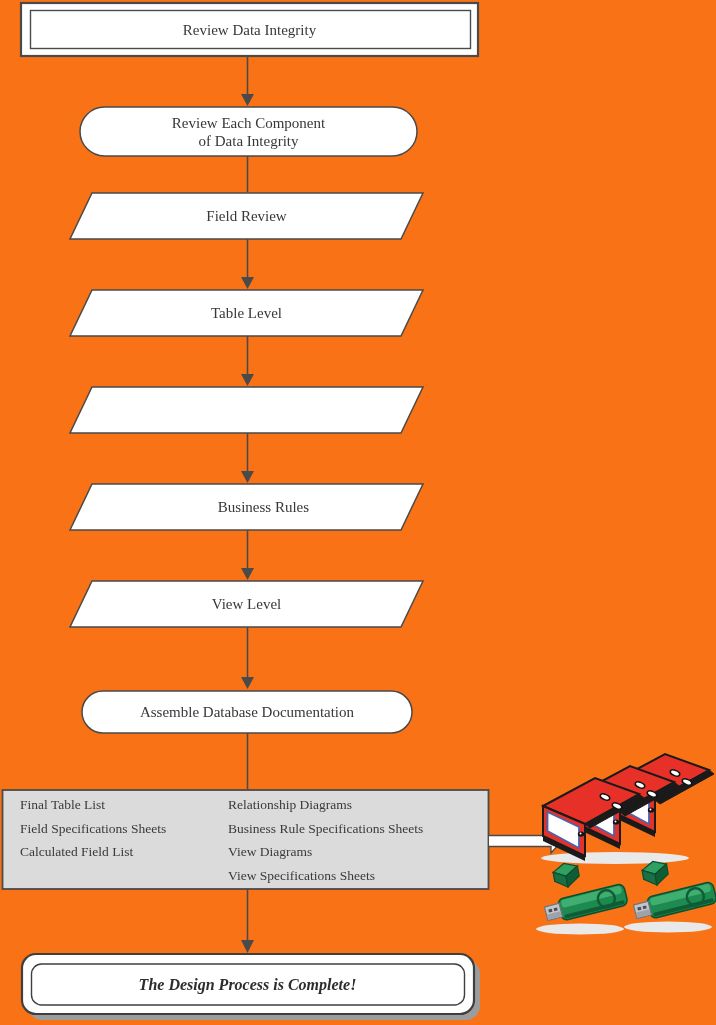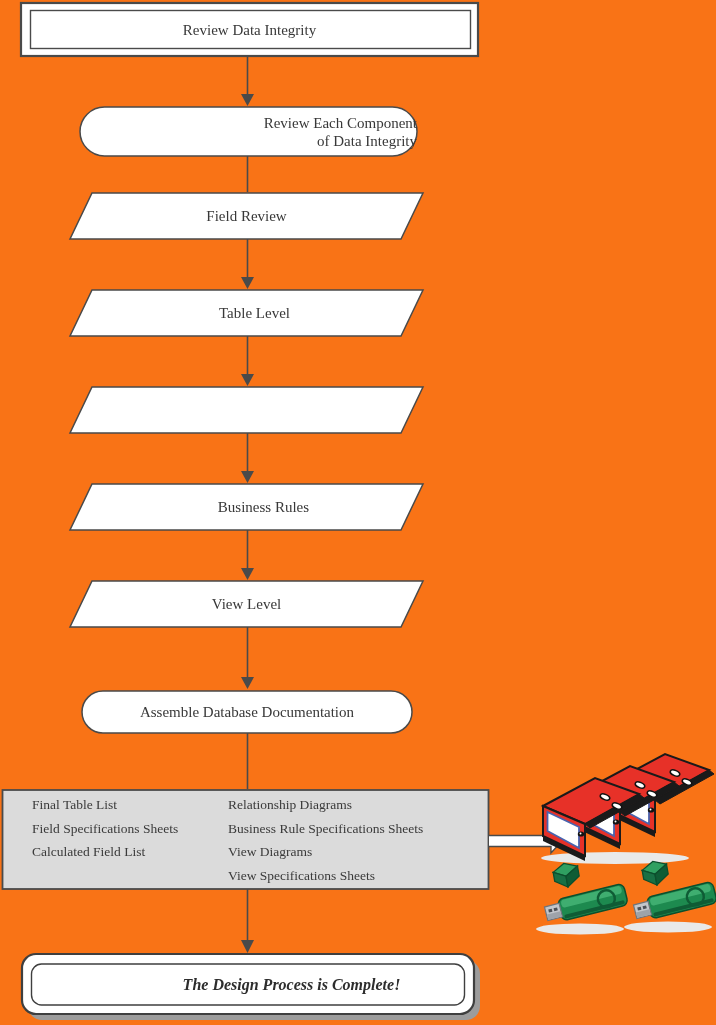--- a/index.html
+++ b/index.html
@@ -12,7 +12,7 @@
     position:absolute;display:flex;align-items:center;justify-content:center;
     text-align:center;color:#383838;font-size:15px;line-height:18px;
   }
-  .lbl.stack{flex-direction:column;align-items:flex-end;}
+  .lbl.stack{flex-direction:column;}
   .complete-lbl{font-size:16px;font-weight:bold;font-style:italic;color:#2d2d2d;}
   .dl-col{
     position:absolute;top:793px;display:flex;flex-direction:column;

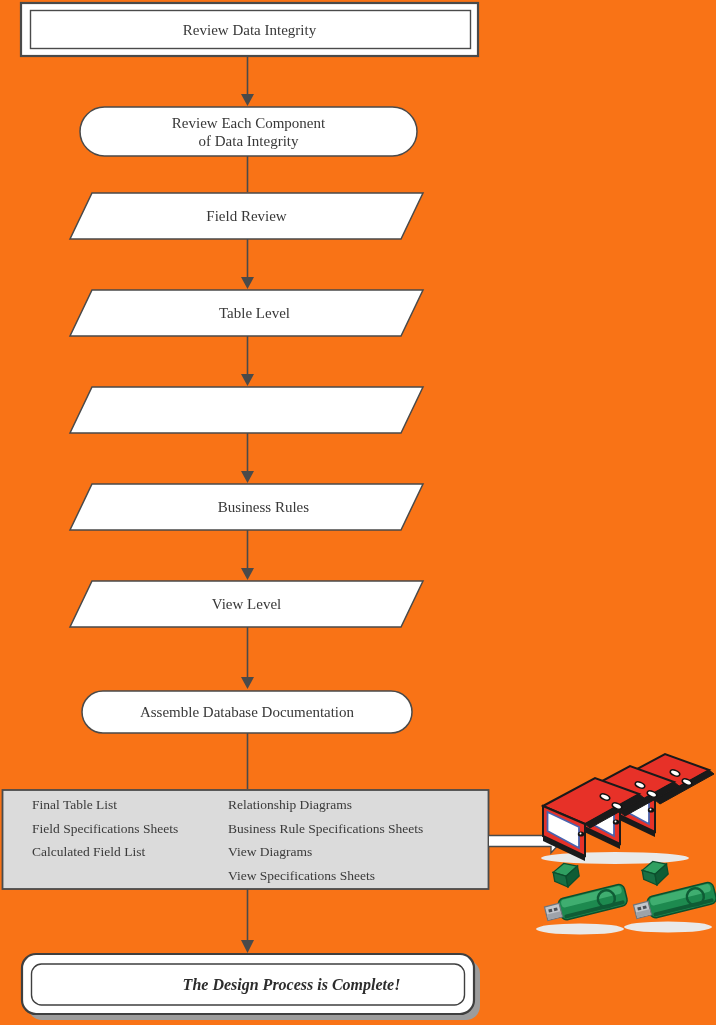--- a/index.html
+++ b/index.html
@@ -127,7 +127,7 @@
   </div>
 
   <div class="lbl" style="left:81px;top:193px;width:331px;height:46px;">Field Review</div>
-  <div class="lbl" style="left:89px;top:290px;width:331px;height:46px;">Table Level</div>
+  <div class="lbl" style="left:81px;top:290px;width:331px;height:46px;">Table Level</div>
   <div class="lbl" style="left:98px;top:484px;width:331px;height:46px;">Business Rules</div>
   <div class="lbl" style="left:81px;top:581px;width:331px;height:46px;">View Level</div>
 

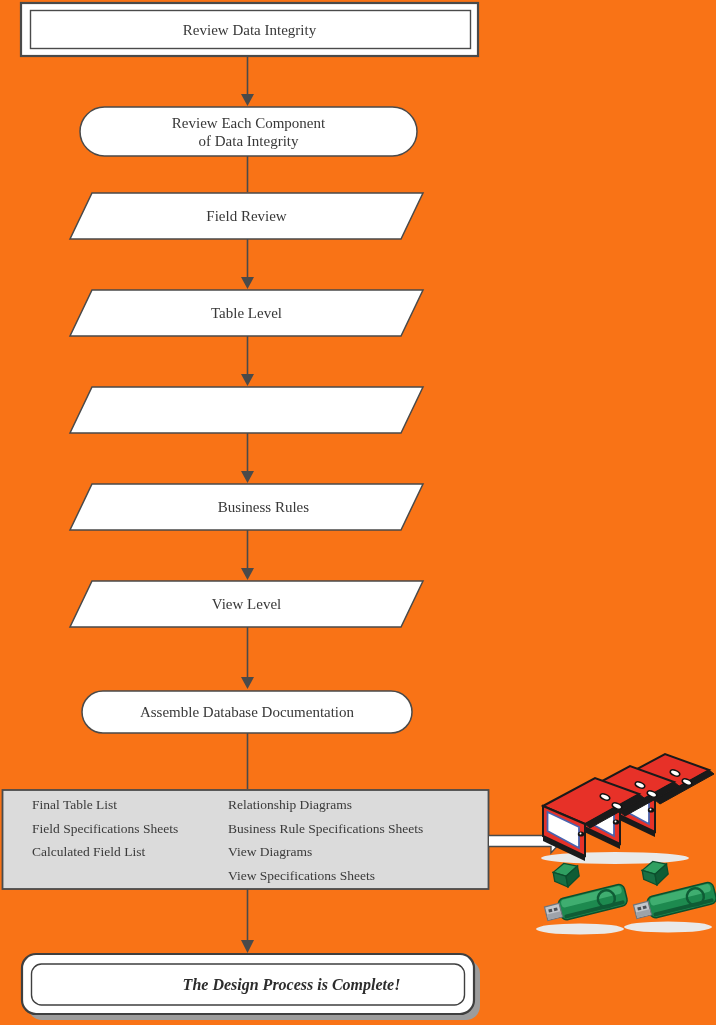--- a/index.html
+++ b/index.html
@@ -133,7 +133,7 @@
 
   <div class="lbl" style="left:82px;top:691px;width:330px;height:42px;">Assemble Database Documentation</div>
 
-  <div class="dl-col" style="left:32px;">
+  <div class="dl-col" style="left:20px;">
     <div class="dl-item">Final Table List</div>
     <div class="dl-item">Field Specifications Sheets</div>
     <div class="dl-item">Calculated Field List</div>

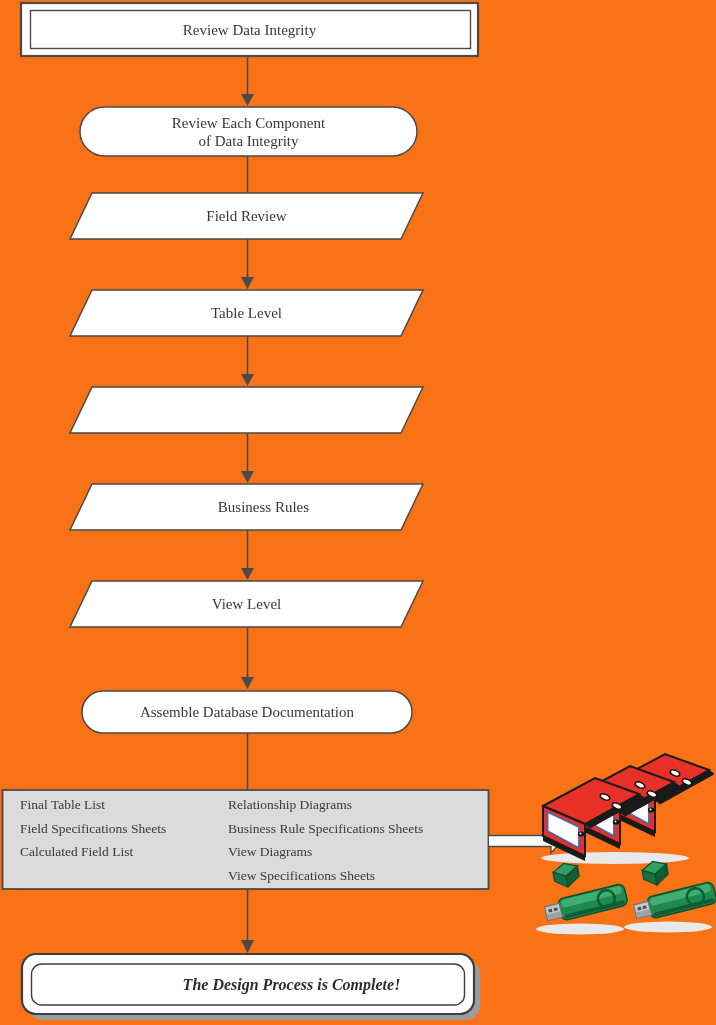--- a/index.html
+++ b/index.html
@@ -145,7 +145,7 @@
     <div class="dl-item">View Specifications Sheets</div>
   </div>
 
-  <div class="lbl complete-lbl" style="left:31px;top:964px;width:433px;height:41px;padding-left:44px;">The Design Process is Complete!</div>
+  <div class="lbl complete-lbl" style="left:31px;top:964px;width:433px;height:41px;">The Design Process is Complete!</div>
 
 </div>
 

